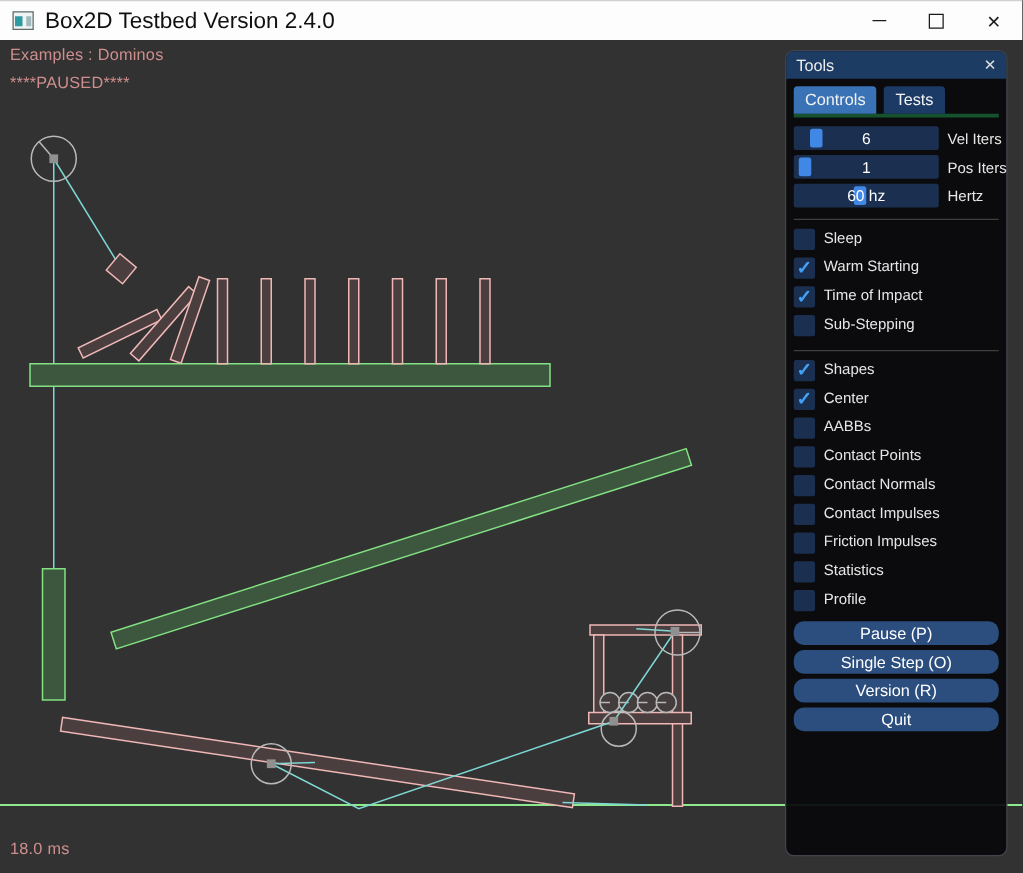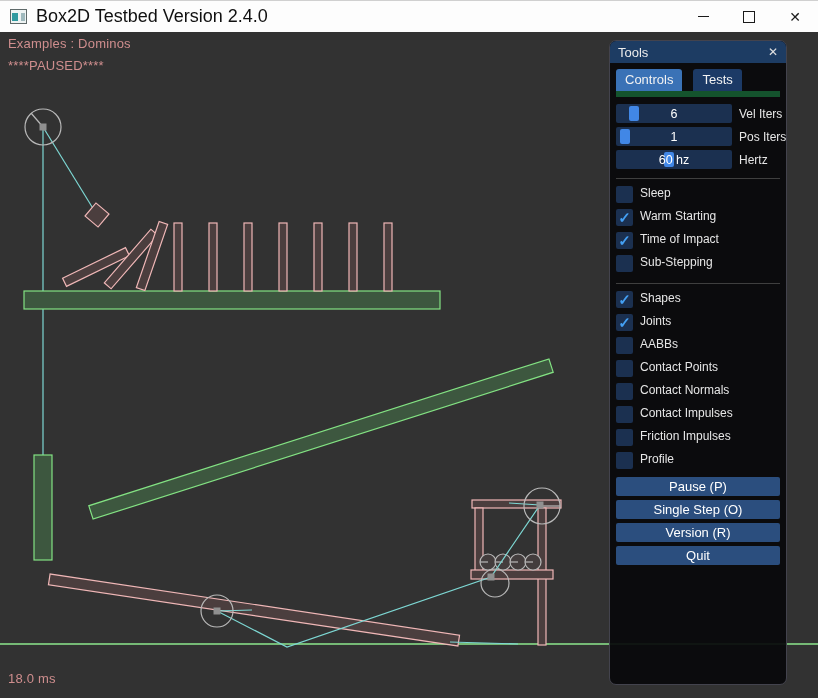--- a/index.html
+++ b/index.html
@@ -27,7 +27,7 @@
   .hud-paused{left:8px;top:26px}
   .hud-ms{left:8px;bottom:12px}
   
-  .tools-panel{position:absolute;left:609px;top:8px;width:178px;height:645px;
+  .tools-panel{position:absolute;left:628px;top:8px;width:178px;height:645px;
     background:rgba(9,9,11,.93);border:1px solid #43434d;border-radius:7px;
     box-sizing:border-box;display:flex;flex-direction:column;}
   .panel-titlebar{height:22px;flex:none;background:#1d3c63;border-radius:6px 6px 0 0;

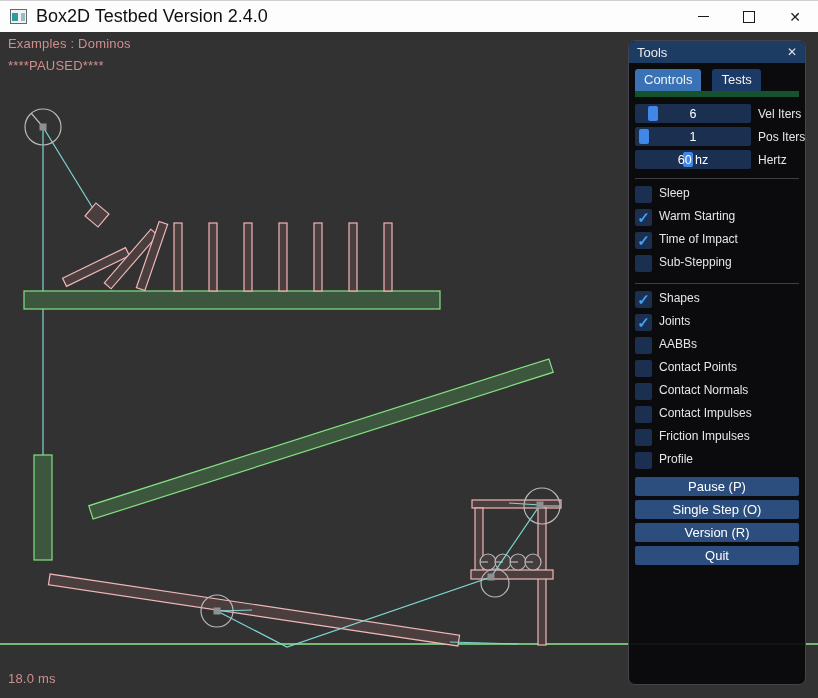--- a/index.html
+++ b/index.html
@@ -34,7 +34,7 @@
     display:flex;align-items:center;padding:0 8px;color:#ececec;font-size:13px}
   .panel-close{margin-left:auto;color:#e0e0e0;font-size:12px;line-height:1}
   .panel-body{padding:5px 6px 0;flex:1;display:flex;flex-direction:column;min-height:0}
-  .tabbar{display:flex;gap:11px;border-bottom:6px solid #14532d;padding-top:1px}
+  .tabbar{display:flex;gap:6px;border-bottom:3px solid #14532d;padding-top:1px}
   .tab{padding:3px 9px 4px;font-size:13px;color:#f2f2f2;background:#1c3a66;border-radius:3px 3px 0 0}
   .tab.active{background:#3a72b6}
   #sliders{margin-top:7px}

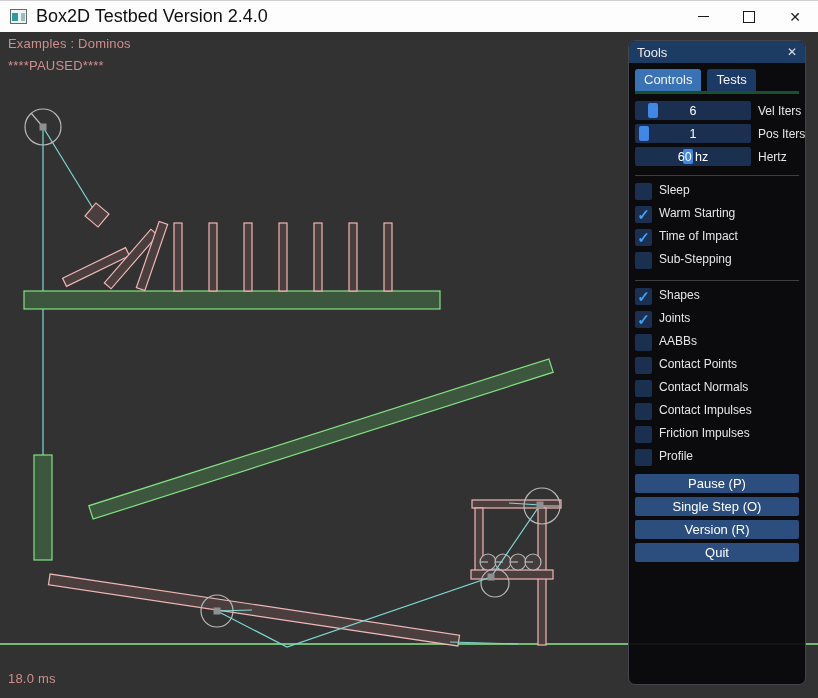--- a/index.html
+++ b/index.html
@@ -189,7 +189,7 @@
             <div class="cb">
               <span class="chk">✓</span>
             </div>
-            <span class="cblabel">Joints</span>
+            <span class="cblabel">Center</span>
           </div>
           <div class="cbrow">
             <div class="cb"></div>

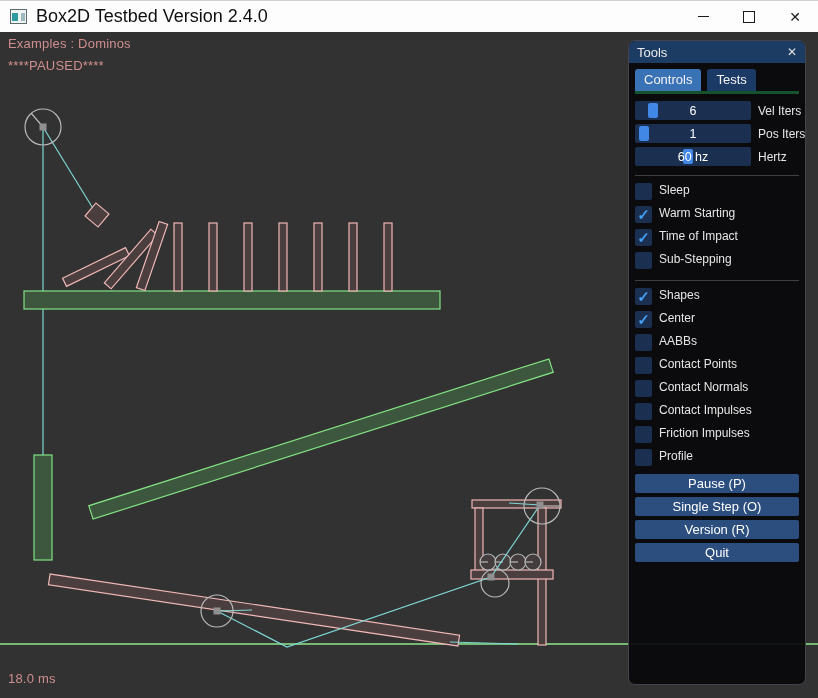--- a/index.html
+++ b/index.html
@@ -213,6 +213,10 @@
           </div>
           <div class="cbrow">
             <div class="cb"></div>
+            <span class="cblabel">Statistics</span>
+          </div>
+          <div class="cbrow">
+            <div class="cb"></div>
             <span class="cblabel">Profile</span>
           </div>
         </div>

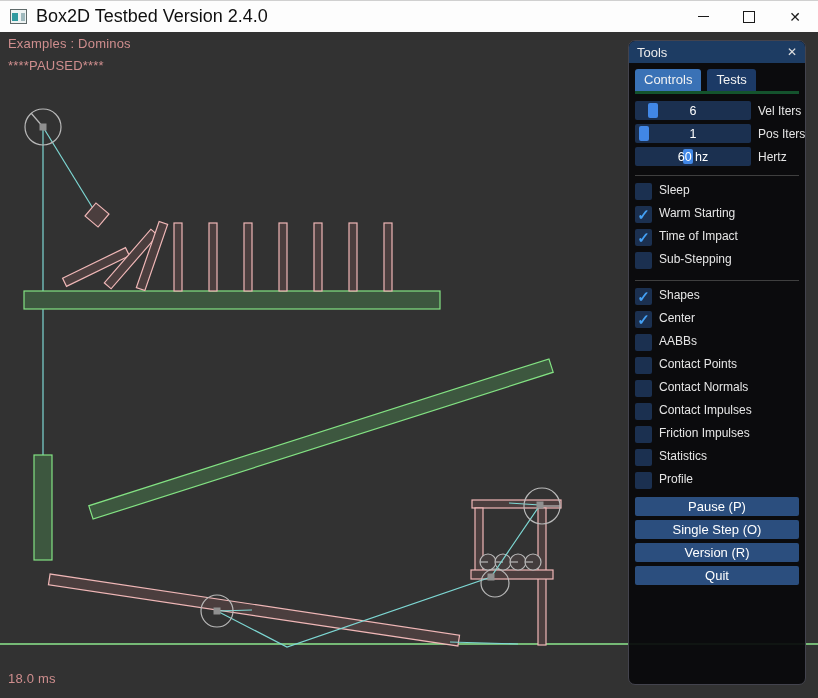--- a/index.html
+++ b/index.html
@@ -48,7 +48,7 @@
   .cb{width:17px;height:17px;background:#1b3050;border-radius:2px;flex:none;display:flex;align-items:center;justify-content:center}
   .cb .chk{color:#44a0f4;font-size:15px;font-weight:bold;line-height:1;margin-top:-1px}
   #buttons{margin-top:2px}
-  .pbtn{height:19px;background:#2b4e7e;border-radius:2px;display:flex;align-items:center;justify-content:center;color:#fff;font-size:13px;margin-bottom:4px}
+  .pbtn{height:19px;background:#2b4e7e;border-radius:8px;display:flex;align-items:center;justify-content:center;color:#fff;font-size:13px;margin-bottom:4px}
 </style>
 </head>
 <body>

